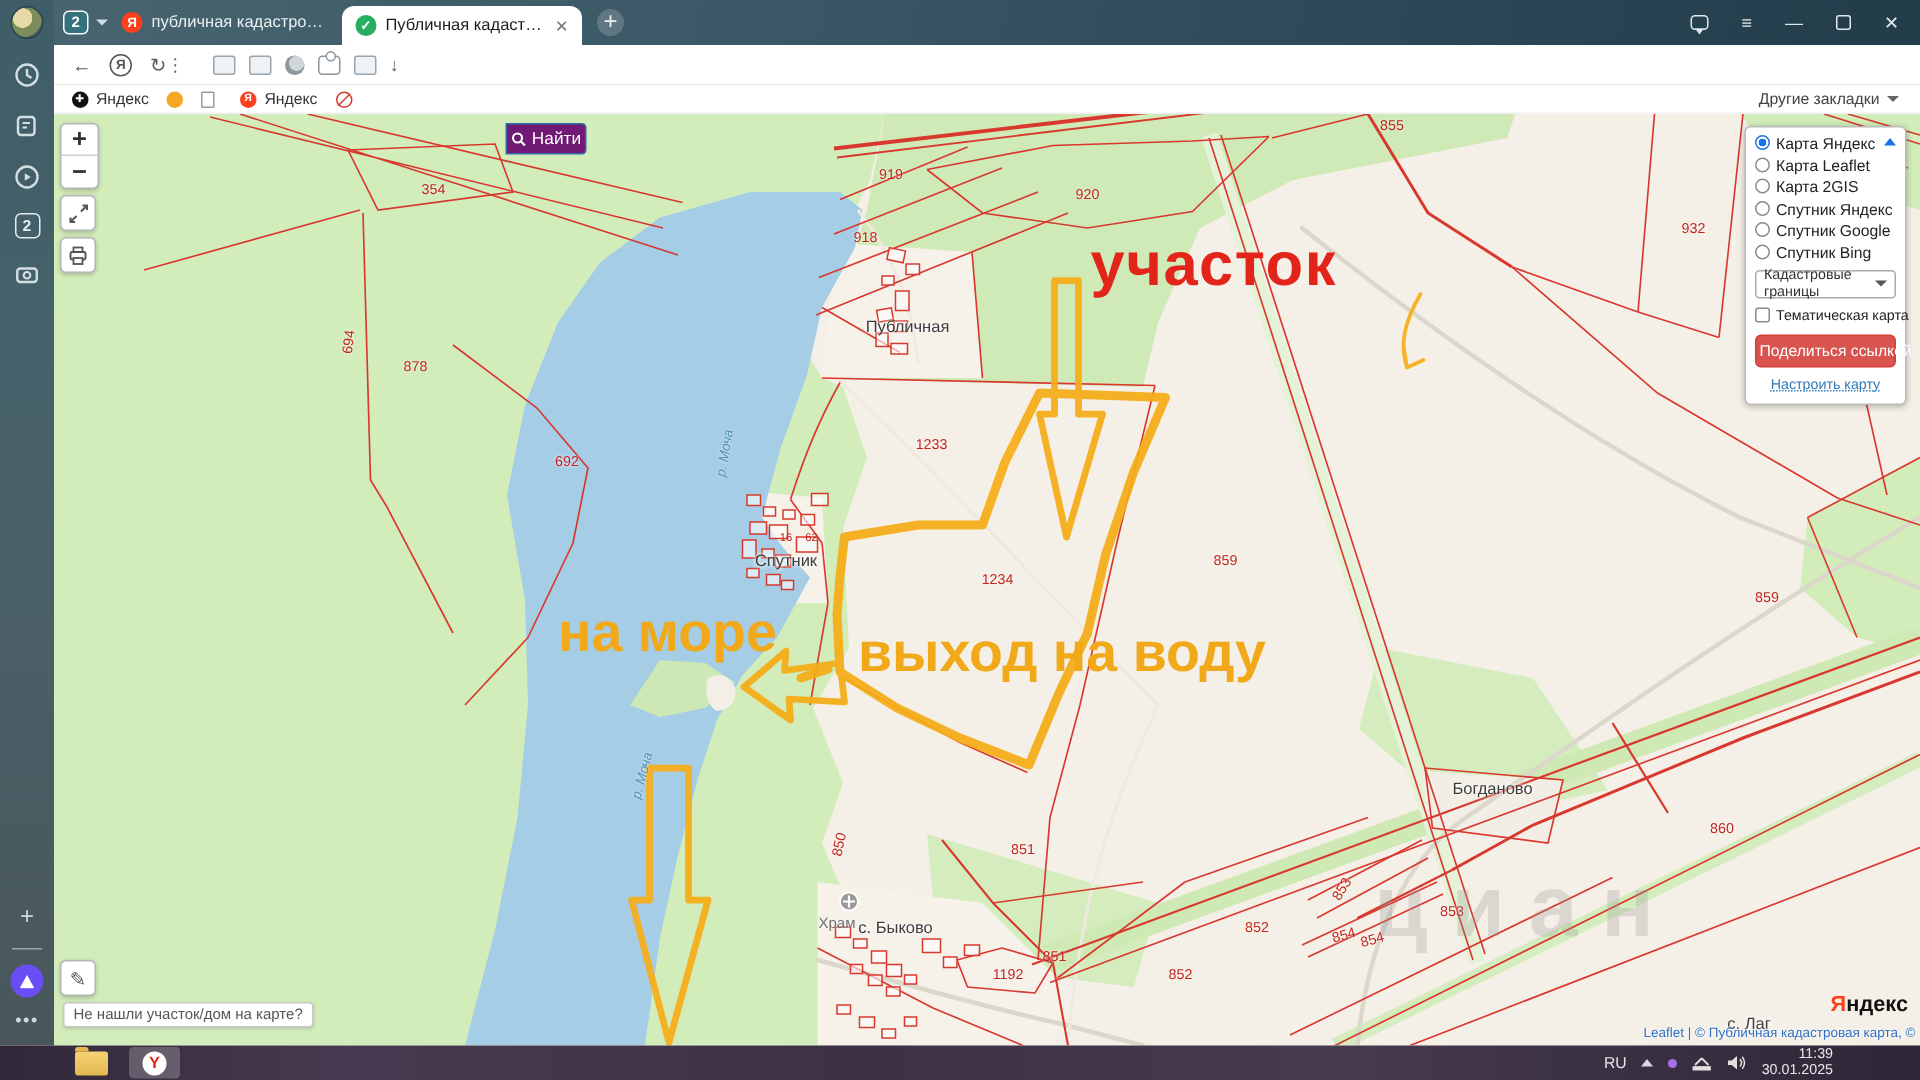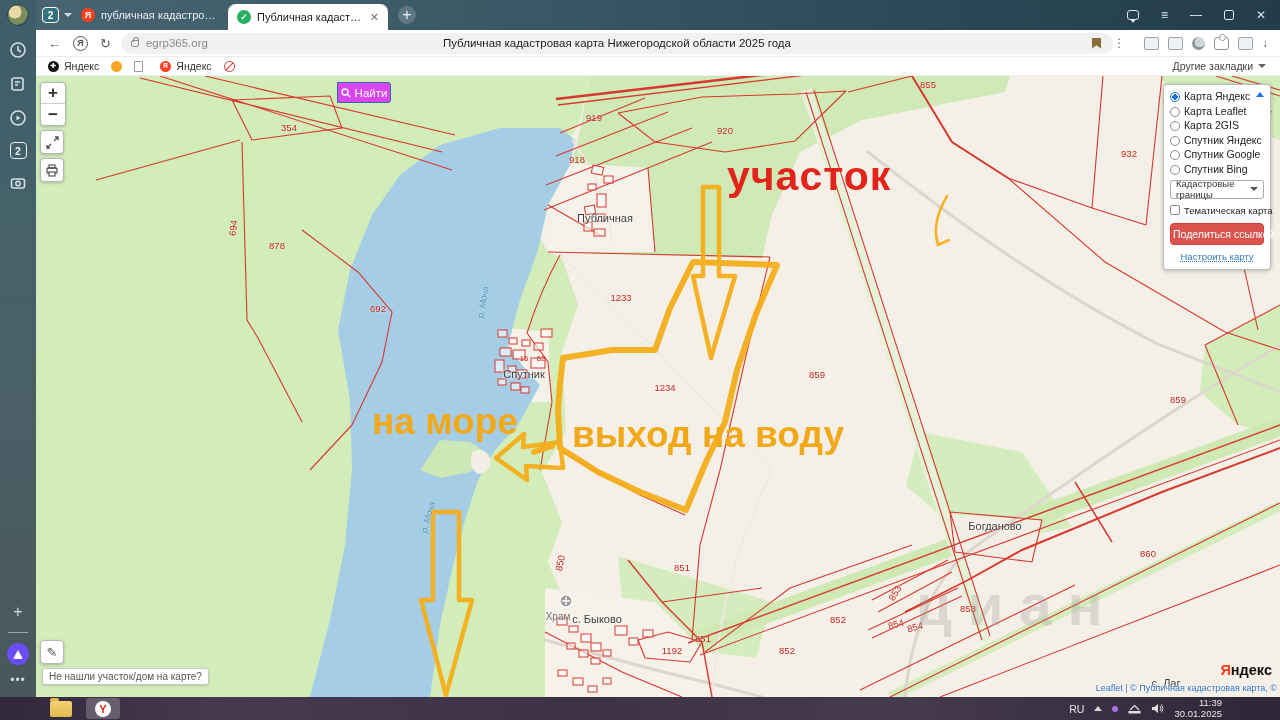--- a/index.html
+++ b/index.html
@@ -233,13 +233,6 @@
     <span class="addr-icon">←</span>
     <span id="ya-ring">Я</span>
     <span class="addr-icon">↻</span>
-    <div id="urlpill">
-      <span id="lock-icon"></span>
-      <span id="url-text">egrp365.org</span>
-      <span id="page-title">Публичная кадастровая карта Нижегородской области 2025 года</span>
-      <span style="margin-left:auto"></span>
-      <span id="flag-icon"></span>
-    </div>
     <span id="dots-v">⋮</span>
     <span class="tool-ic"></span>
     <span class="tool-ic"></span>

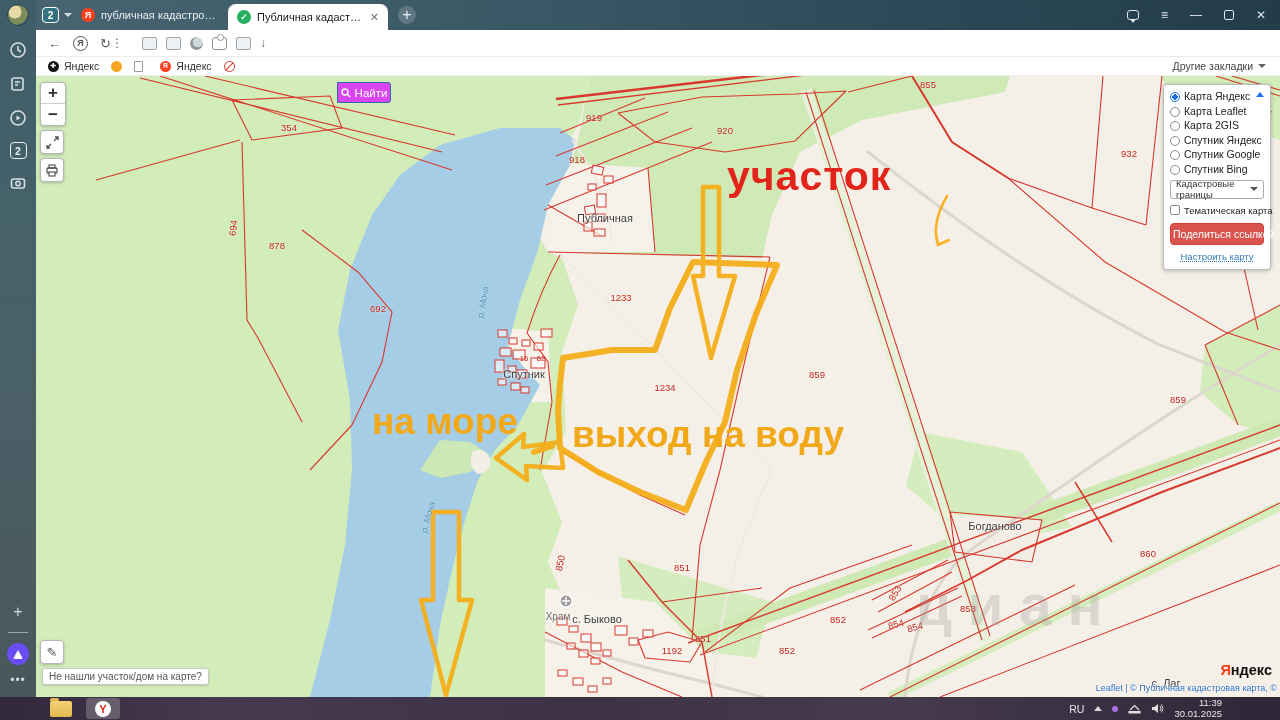--- a/index.html
+++ b/index.html
@@ -114,7 +114,7 @@
   #searchbox { position:absolute; left:31px; top:6px; width:270px; height:21px; border:1px solid #b5b5b5;
     border-radius:3px 0 0 3px; background:#fff; font-size:12px; color:#9a9a9a; padding:0 8px;
     font-family:"Liberation Sans",sans-serif; }
-  #findbtn { position:absolute; left:301px; top:6px; width:54px; height:21px; background:#d946ef;
+  #findbtn { position:absolute; left:301px; top:6px; width:54px; height:21px; background:#701a75;
     border:1px solid #2e6da4; border-radius:0 3px 3px 0; color:#fff; font-size:11.5px;
     display:flex; align-items:center; justify-content:center; gap:4px; }
   #tooltip { position:absolute; left:6px; top:592px; background:#fff; border:1px solid #c9c9c9; border-radius:3px;

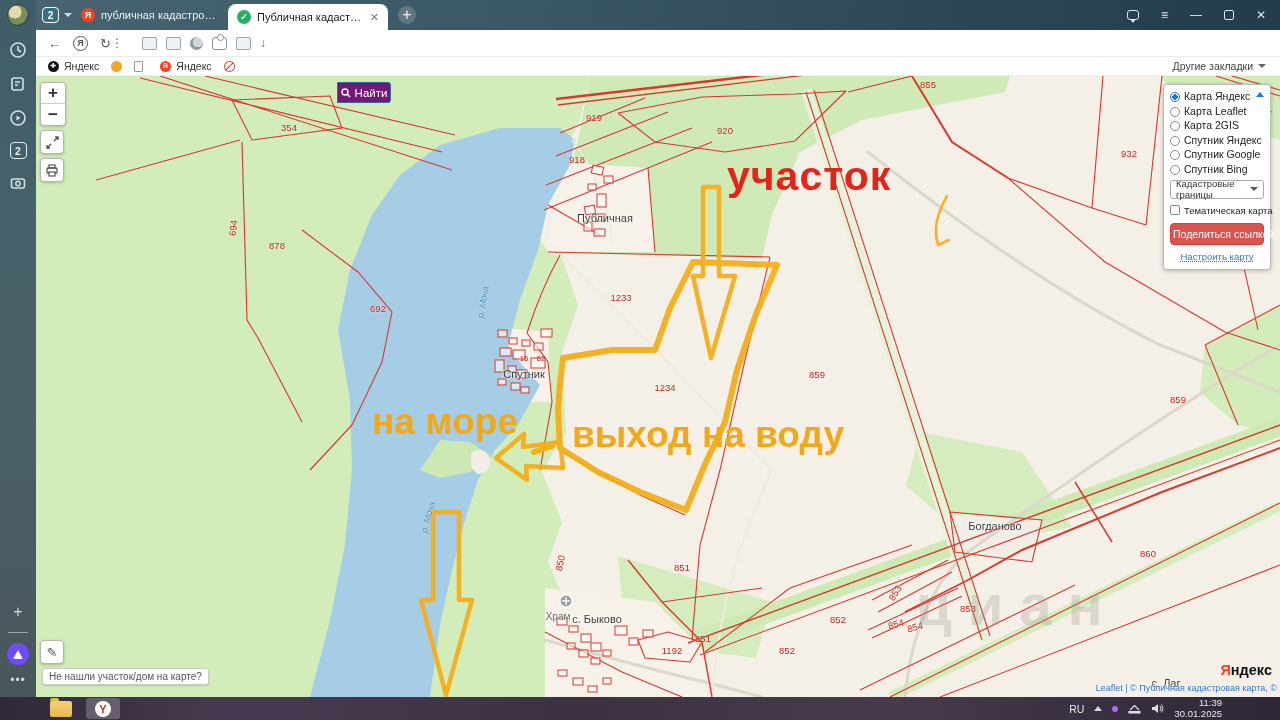--- a/index.html
+++ b/index.html
@@ -123,7 +123,7 @@
   
   #panel { position:absolute; left:1127px; top:8px; width:108px; background:#fff; border:1px solid #bbb;
     border-radius:4px; box-shadow:0 1px 4px rgba(0,0,0,.25); padding:5px 6px 7px; z-index:10; }
-  .opt { display:flex; align-items:flex-end; margin-bottom:2.5px; }
+  .opt { display:flex; align-items:flex-start; margin-bottom:2.5px; }
   .radio { width:10px; height:10px; border:1.2px solid #8a8a8a; border-radius:50%; flex:none; margin-right:4px; background:#fff; }
   .radio.on { border-color:#1a73e8; background:radial-gradient(circle,#1a73e8 0 2.6px,#fff 2.7px); }
   .optlabel { font-size:10.5px; color:#222; white-space:nowrap; }

